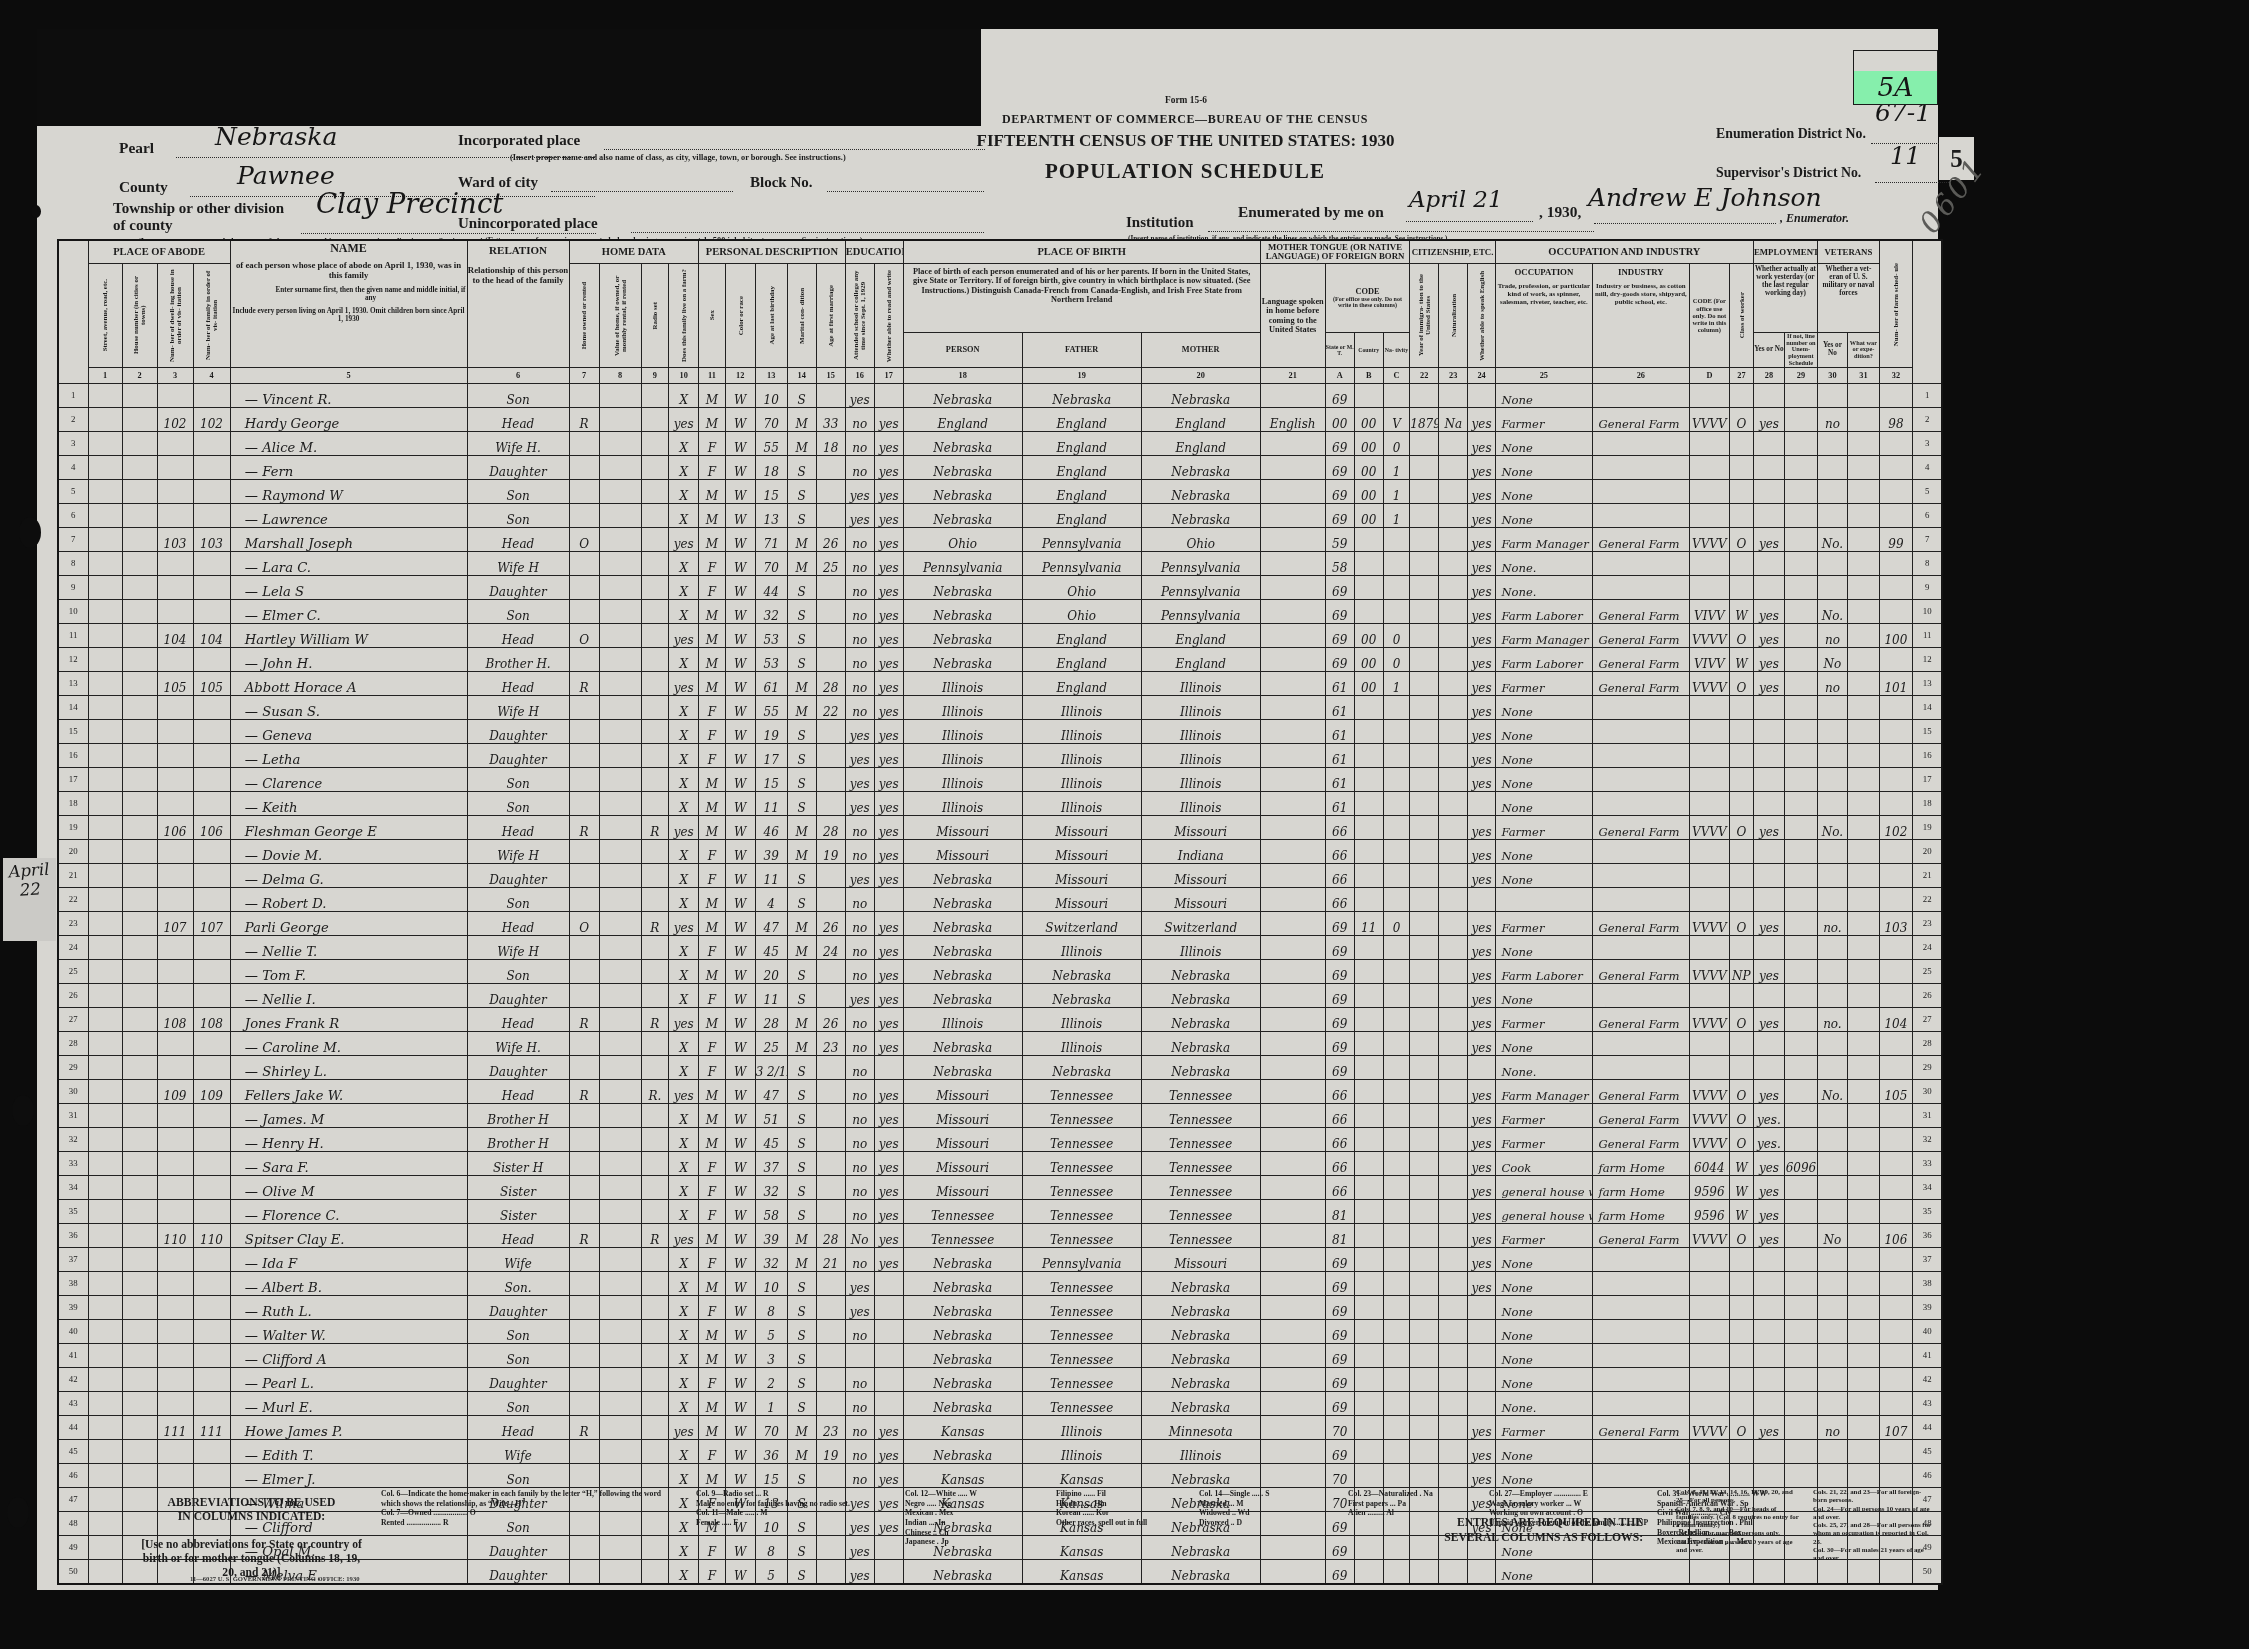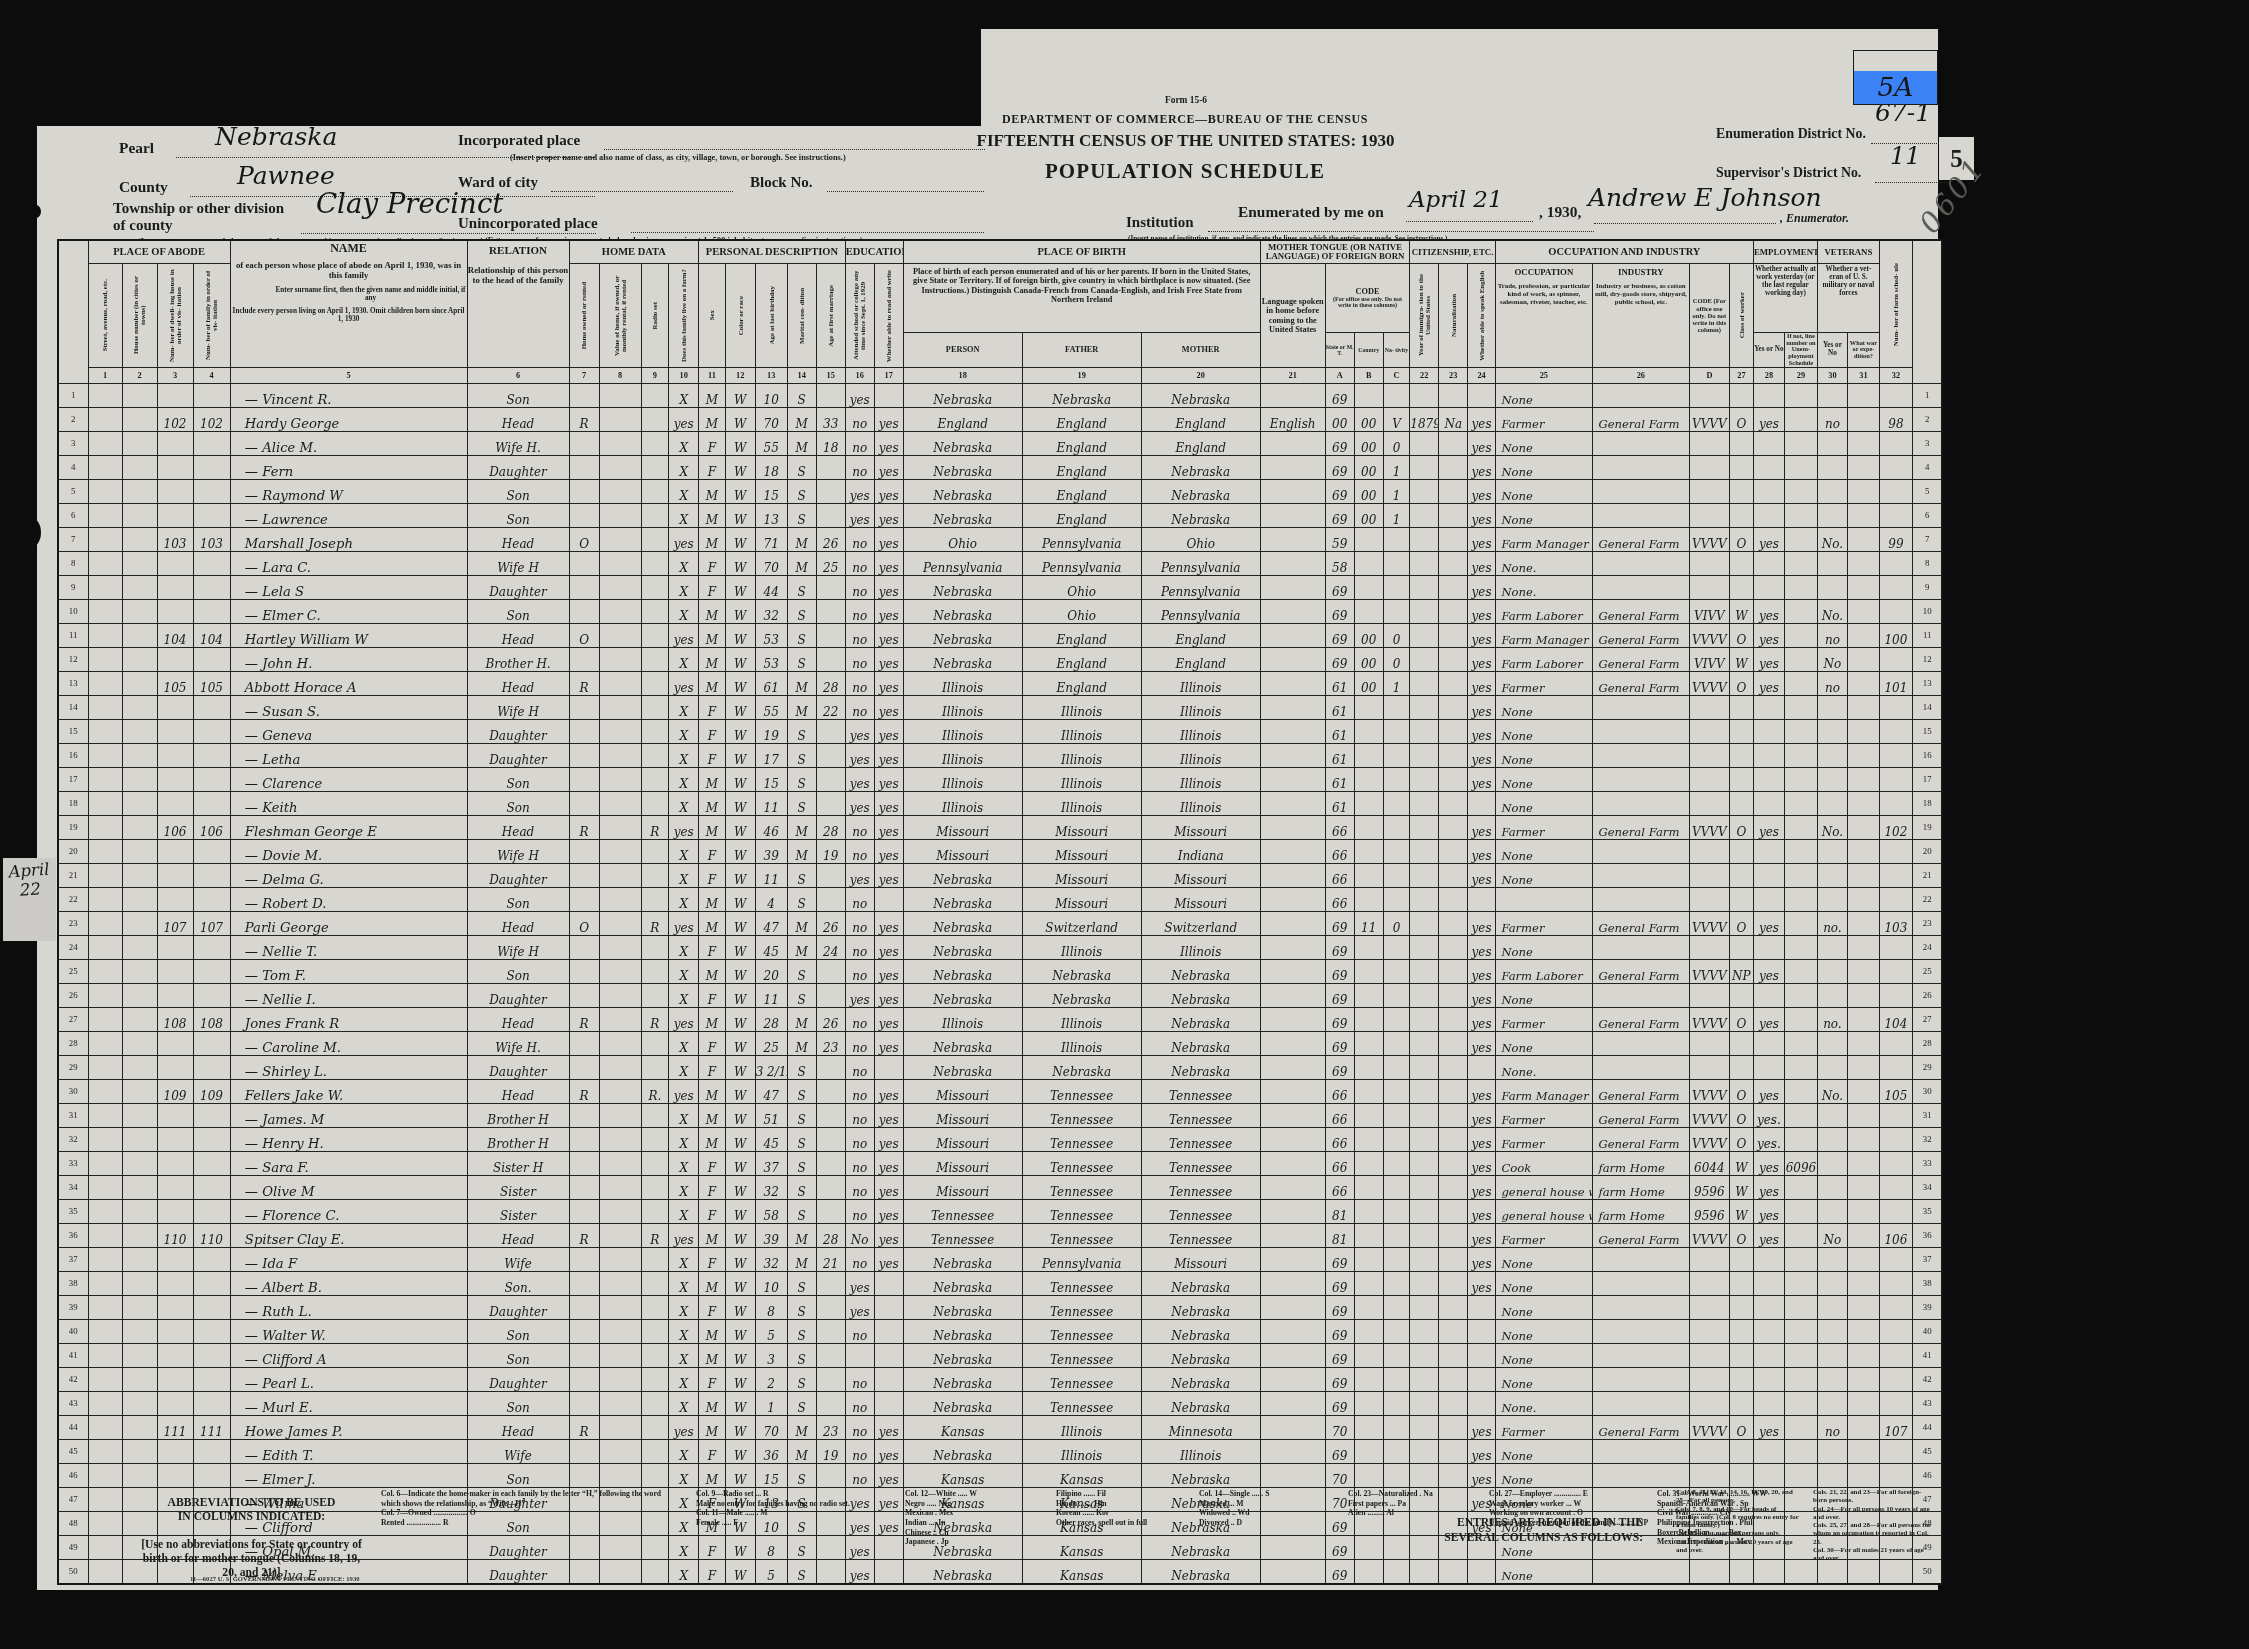--- a/index.html
+++ b/index.html
@@ -113,7 +113,7 @@
   <div class="abs" style="left:1856px;top:66px;width:83px;height:50px;"></div>
 
   <div class="abs plabel" style="left:1853px;top:50px;width:83px;text-align:center;font-size:12px;border:1.7px solid #1a1a1a;border-bottom:none;padding-top:20px;background:#d7d6d1;">Sheet No.</div>
-  <div class="abs hw" style="left:1853px;top:71px;width:83px;text-align:center;font-size:26.5px;border:1.7px solid #1a1a1a;border-top:none;padding-bottom:2.2px;background:#3b82f6;">5A</div>
+  <div class="abs hw" style="left:1853px;top:71px;width:83px;text-align:center;font-size:26.5px;border:1.7px solid #1a1a1a;border-top:none;padding-bottom:2.2px;background:#86efac;">5A</div>
 
   <div class="tab5">5</div>
   <div class="stamp">0601</div>

